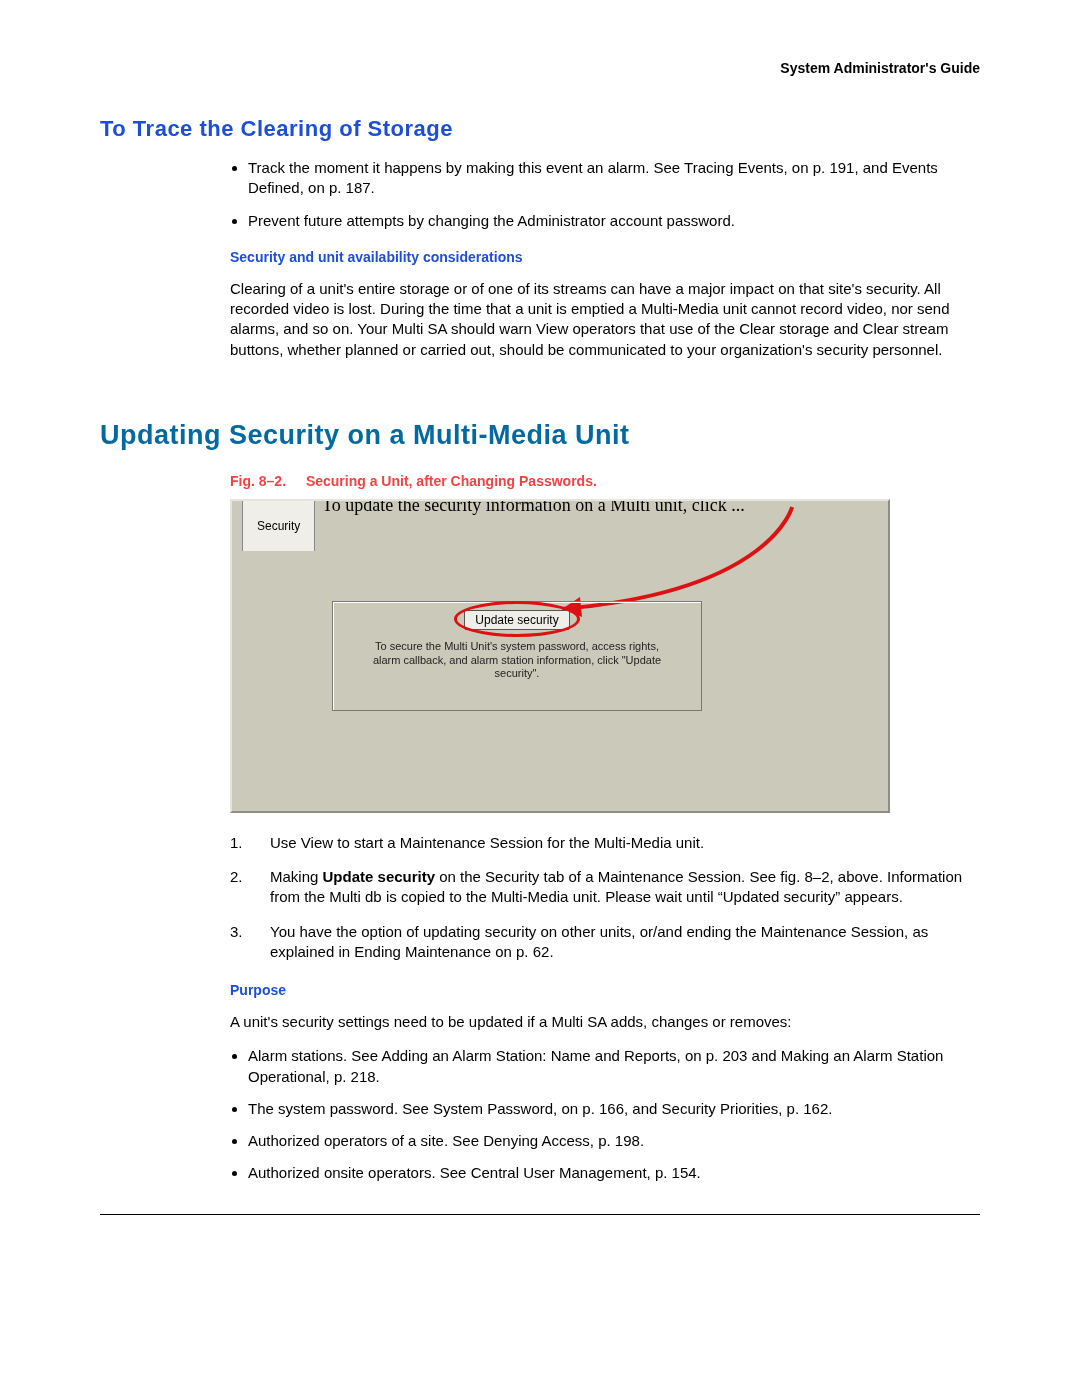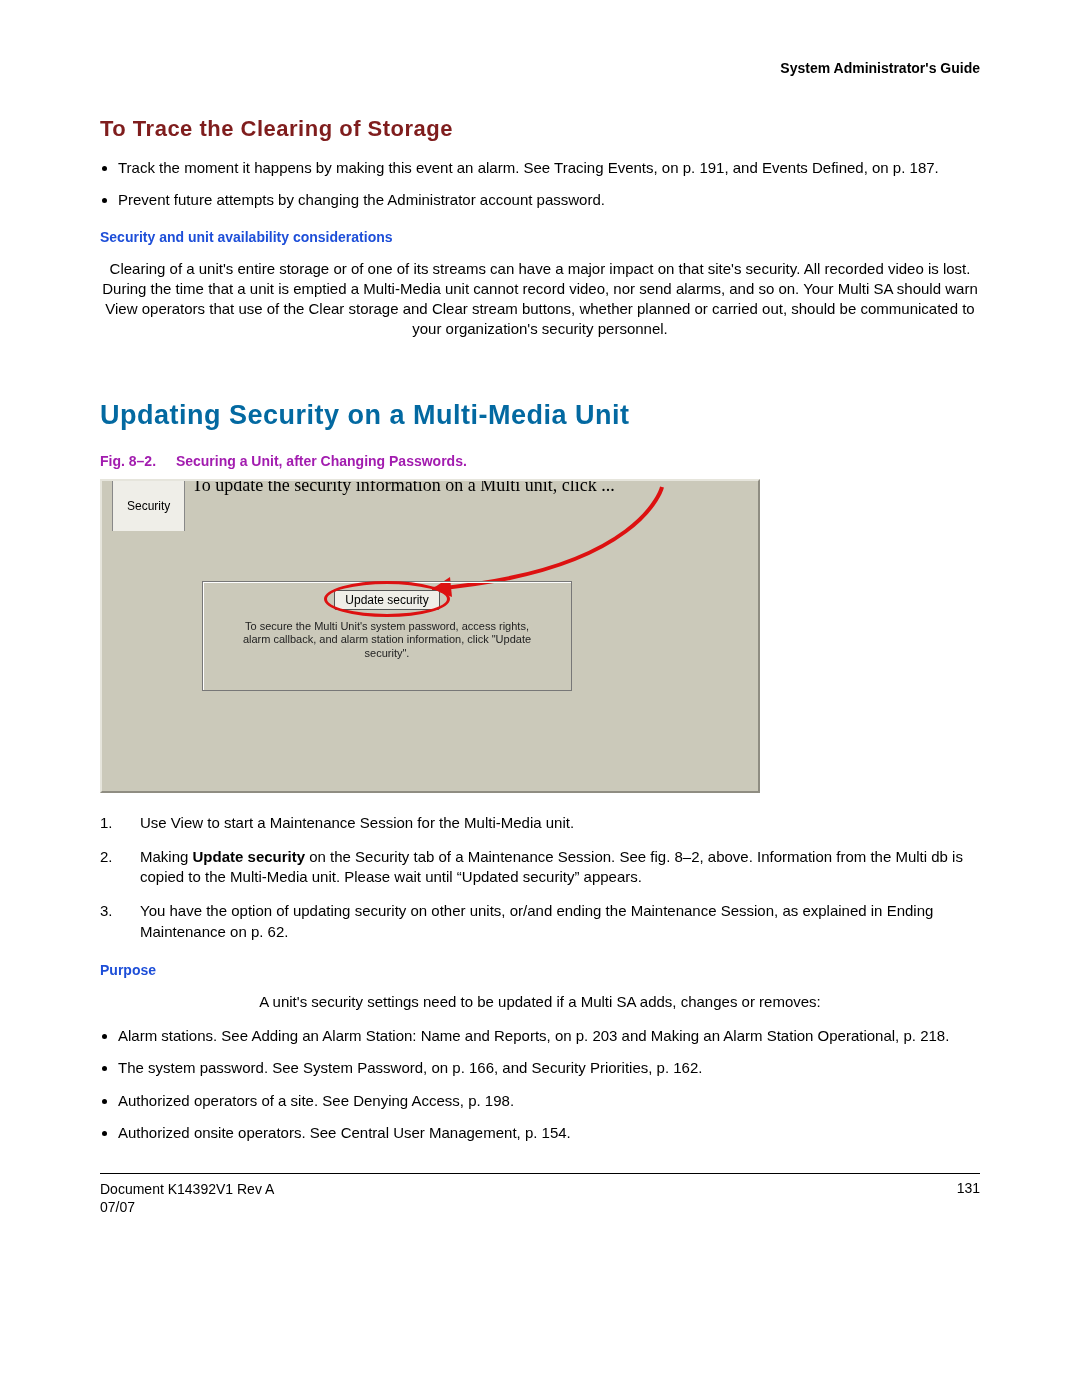--- a/index.html
+++ b/index.html
@@ -25,7 +25,7 @@
     margin-bottom: 40px;
   }
   h2.blue-h2 {
-    color: #7f1d1d;
+    color: #1d4ed8;
     font-weight: bold;
     font-size: 22px;
     letter-spacing: 0.5px;

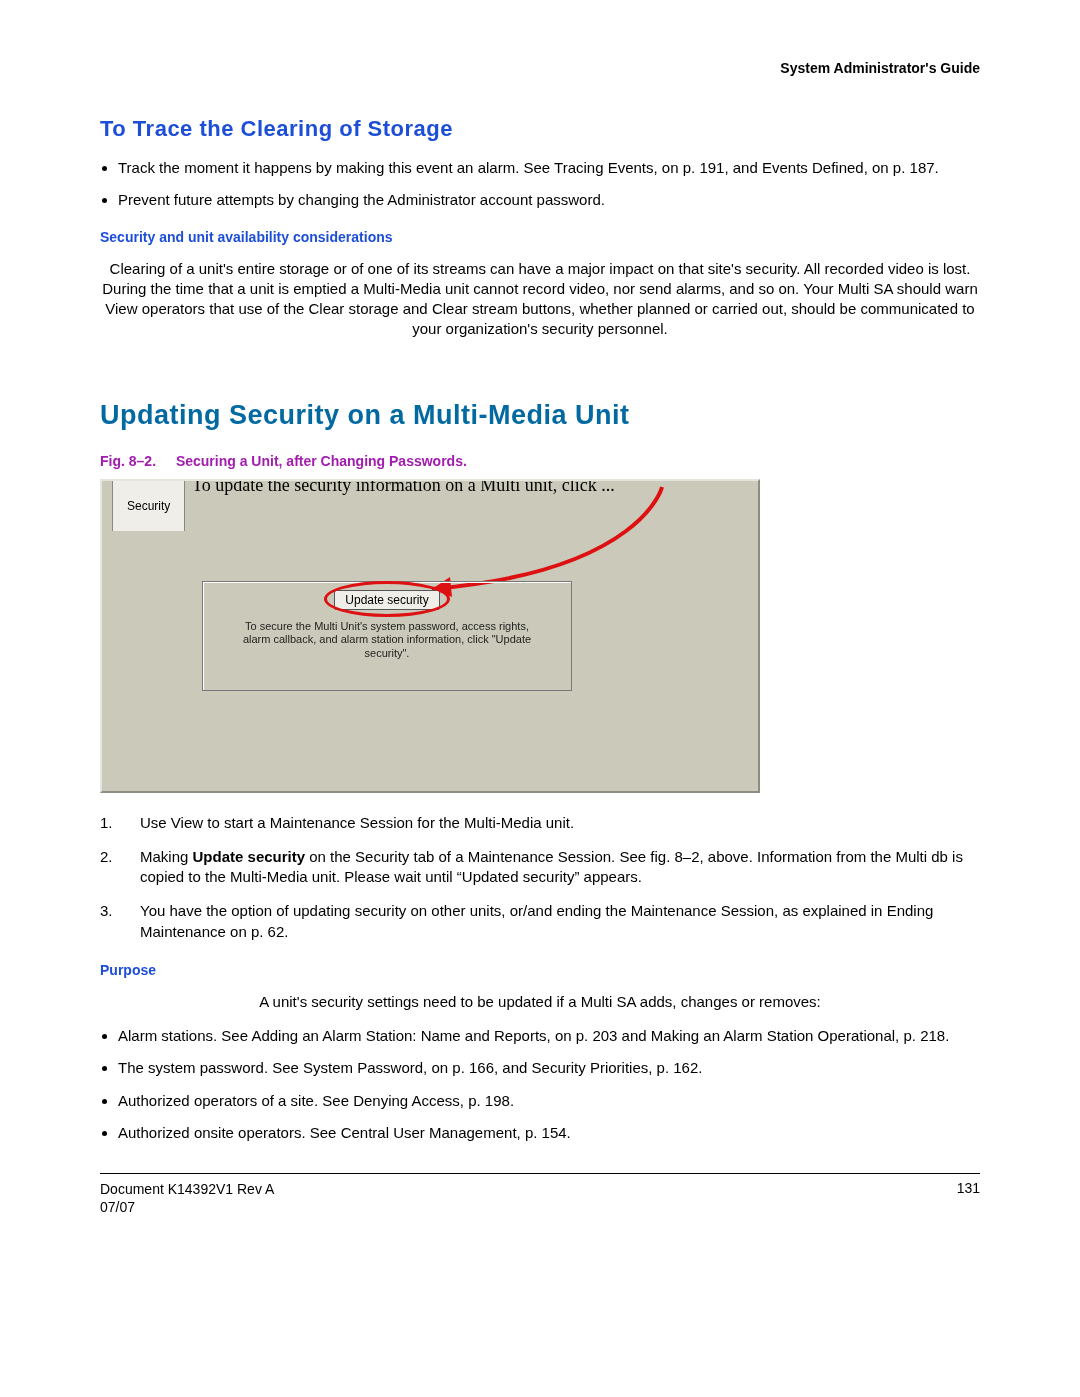--- a/index.html
+++ b/index.html
@@ -39,6 +39,7 @@
     margin: 60px 0 22px 0;
   }
   .indent-block {
+    margin-left: 130px;
   }
   ul.bullets {
     margin: 0 0 18px 0;

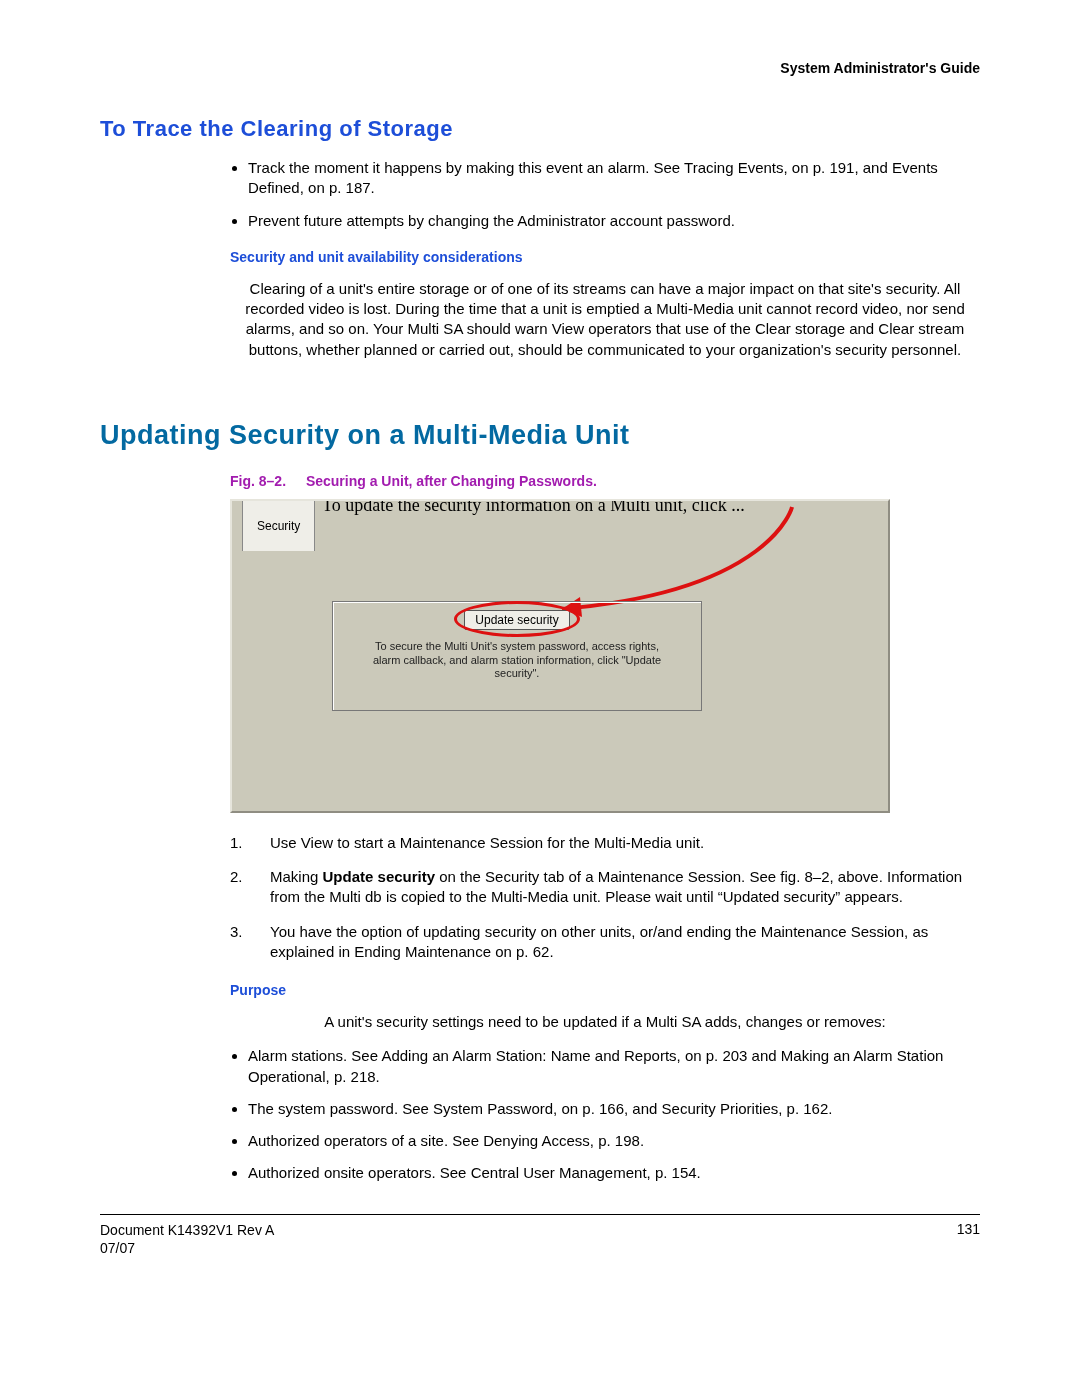--- a/index.html
+++ b/index.html
@@ -58,7 +58,6 @@
   .para {
     line-height: 1.35;
     margin: 0 0 14px 0;
-    text-align: center;
   }
   .fig-caption {
     color: #a21caf;

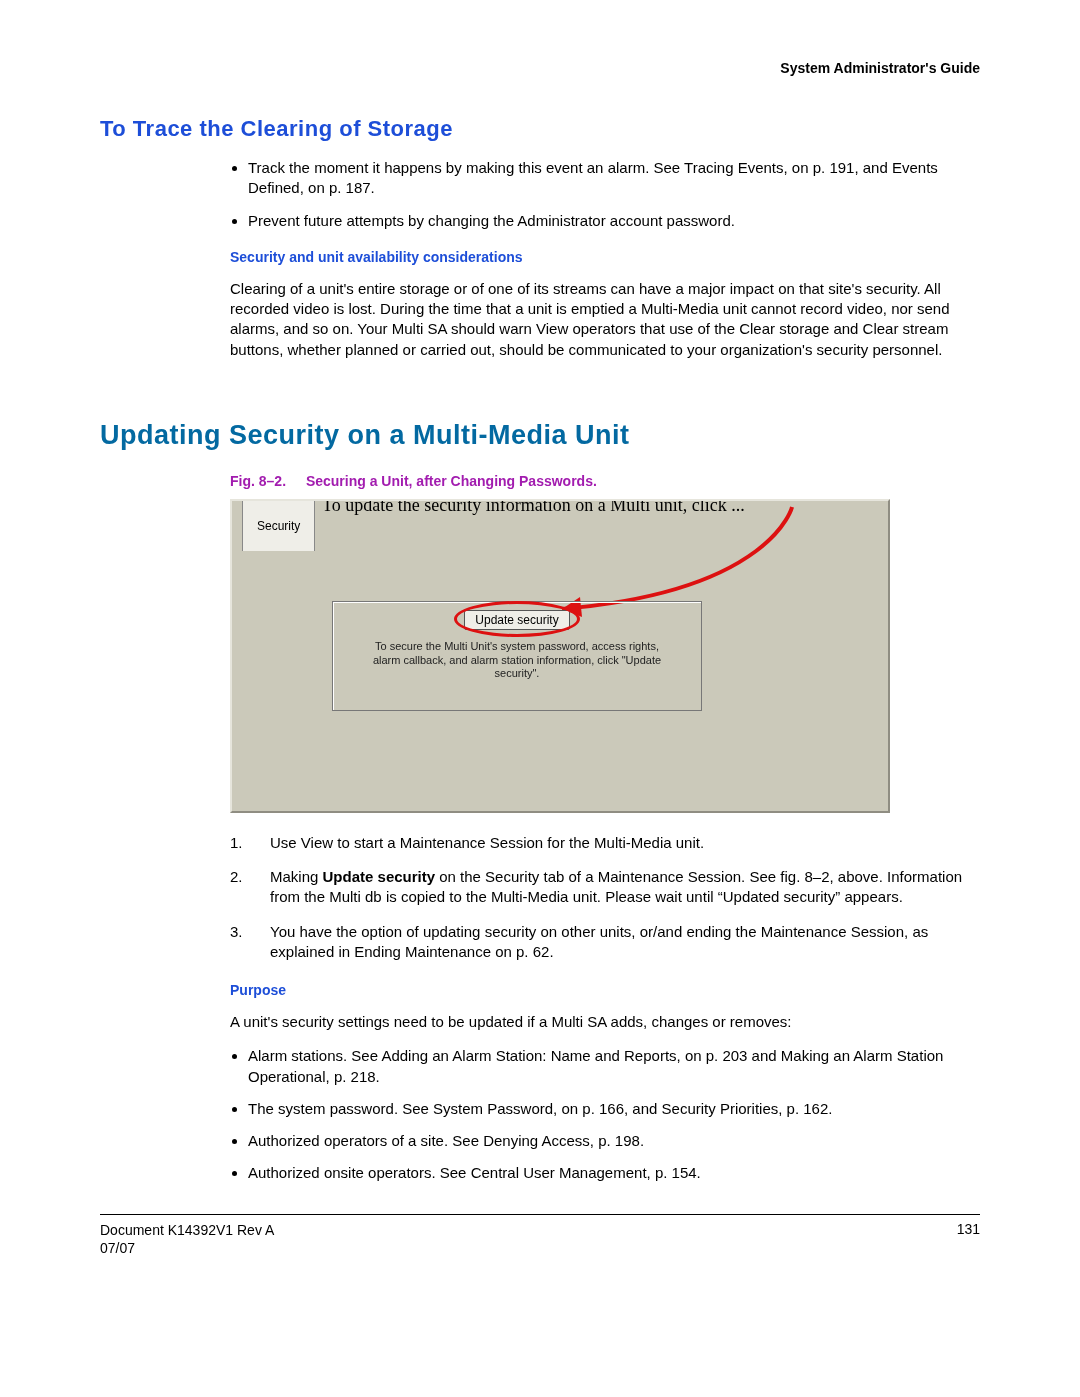--- a/index.html
+++ b/index.html
@@ -60,7 +60,7 @@
     margin: 0 0 14px 0;
   }
   .fig-caption {
-    color: #a21caf;
+    color: #ef4444;
     font-weight: bold;
     font-size: 14px;
     margin: 4px 0 10px 0;

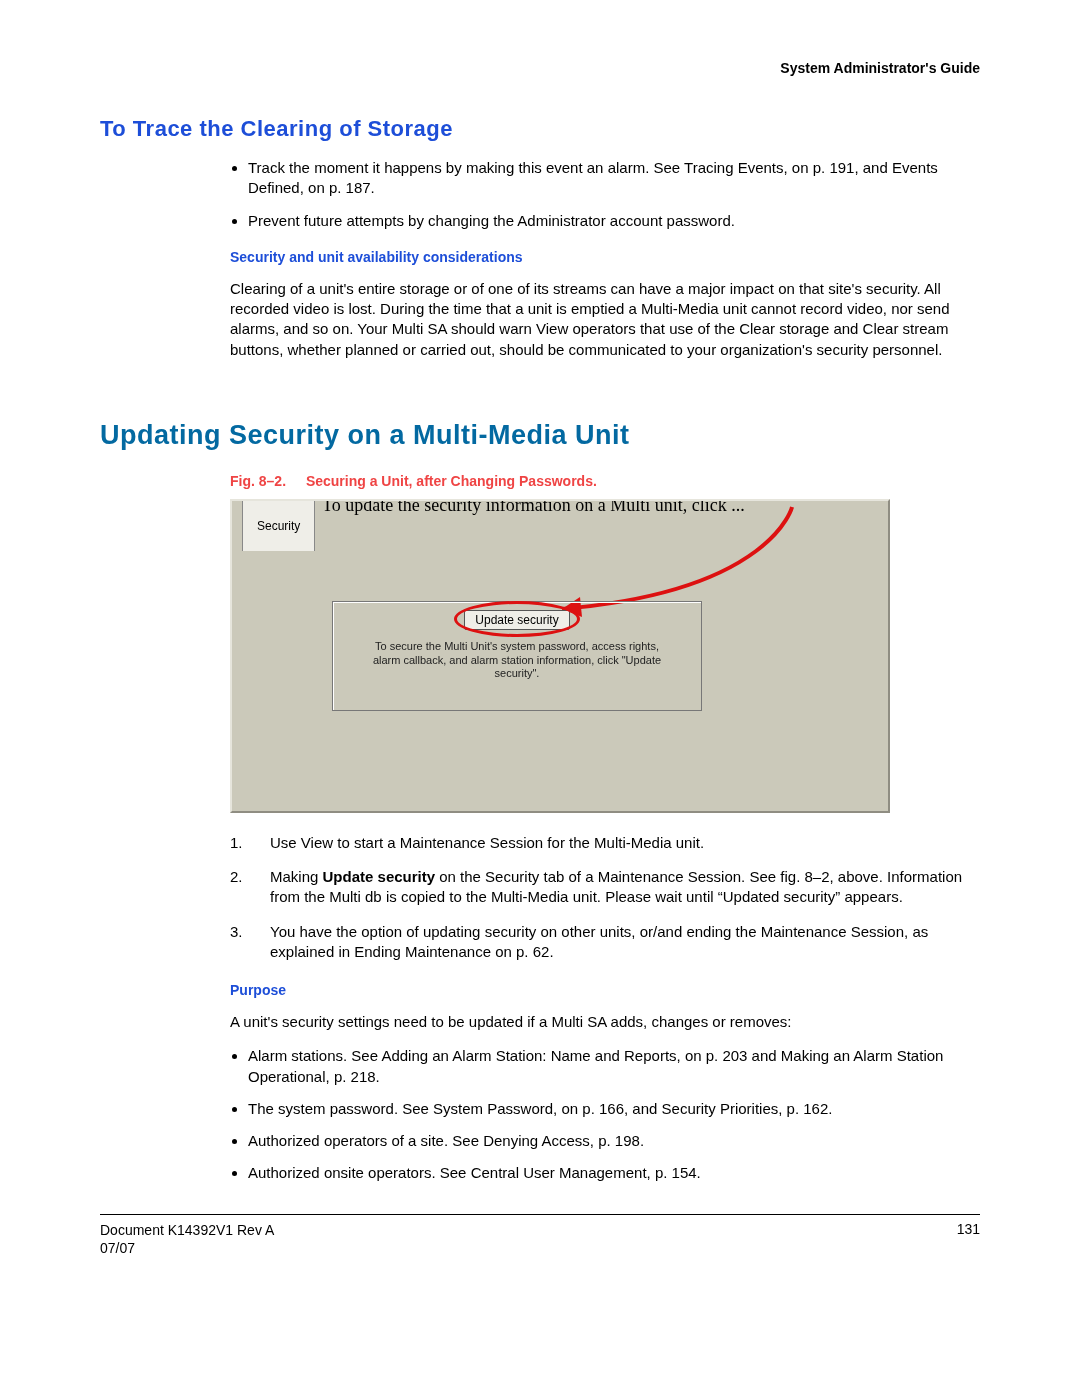--- a/index.html
+++ b/index.html
@@ -233,13 +233,6 @@
   </div>
 
   <hr class="footer-rule">
-  <div class="footer">
-    <div class="left">
-      <div>Document K14392V1 Rev A</div>
-      <div>07/07</div>
-    </div>
-    <div>131</div>
-  </div>
 
 </div>
 

